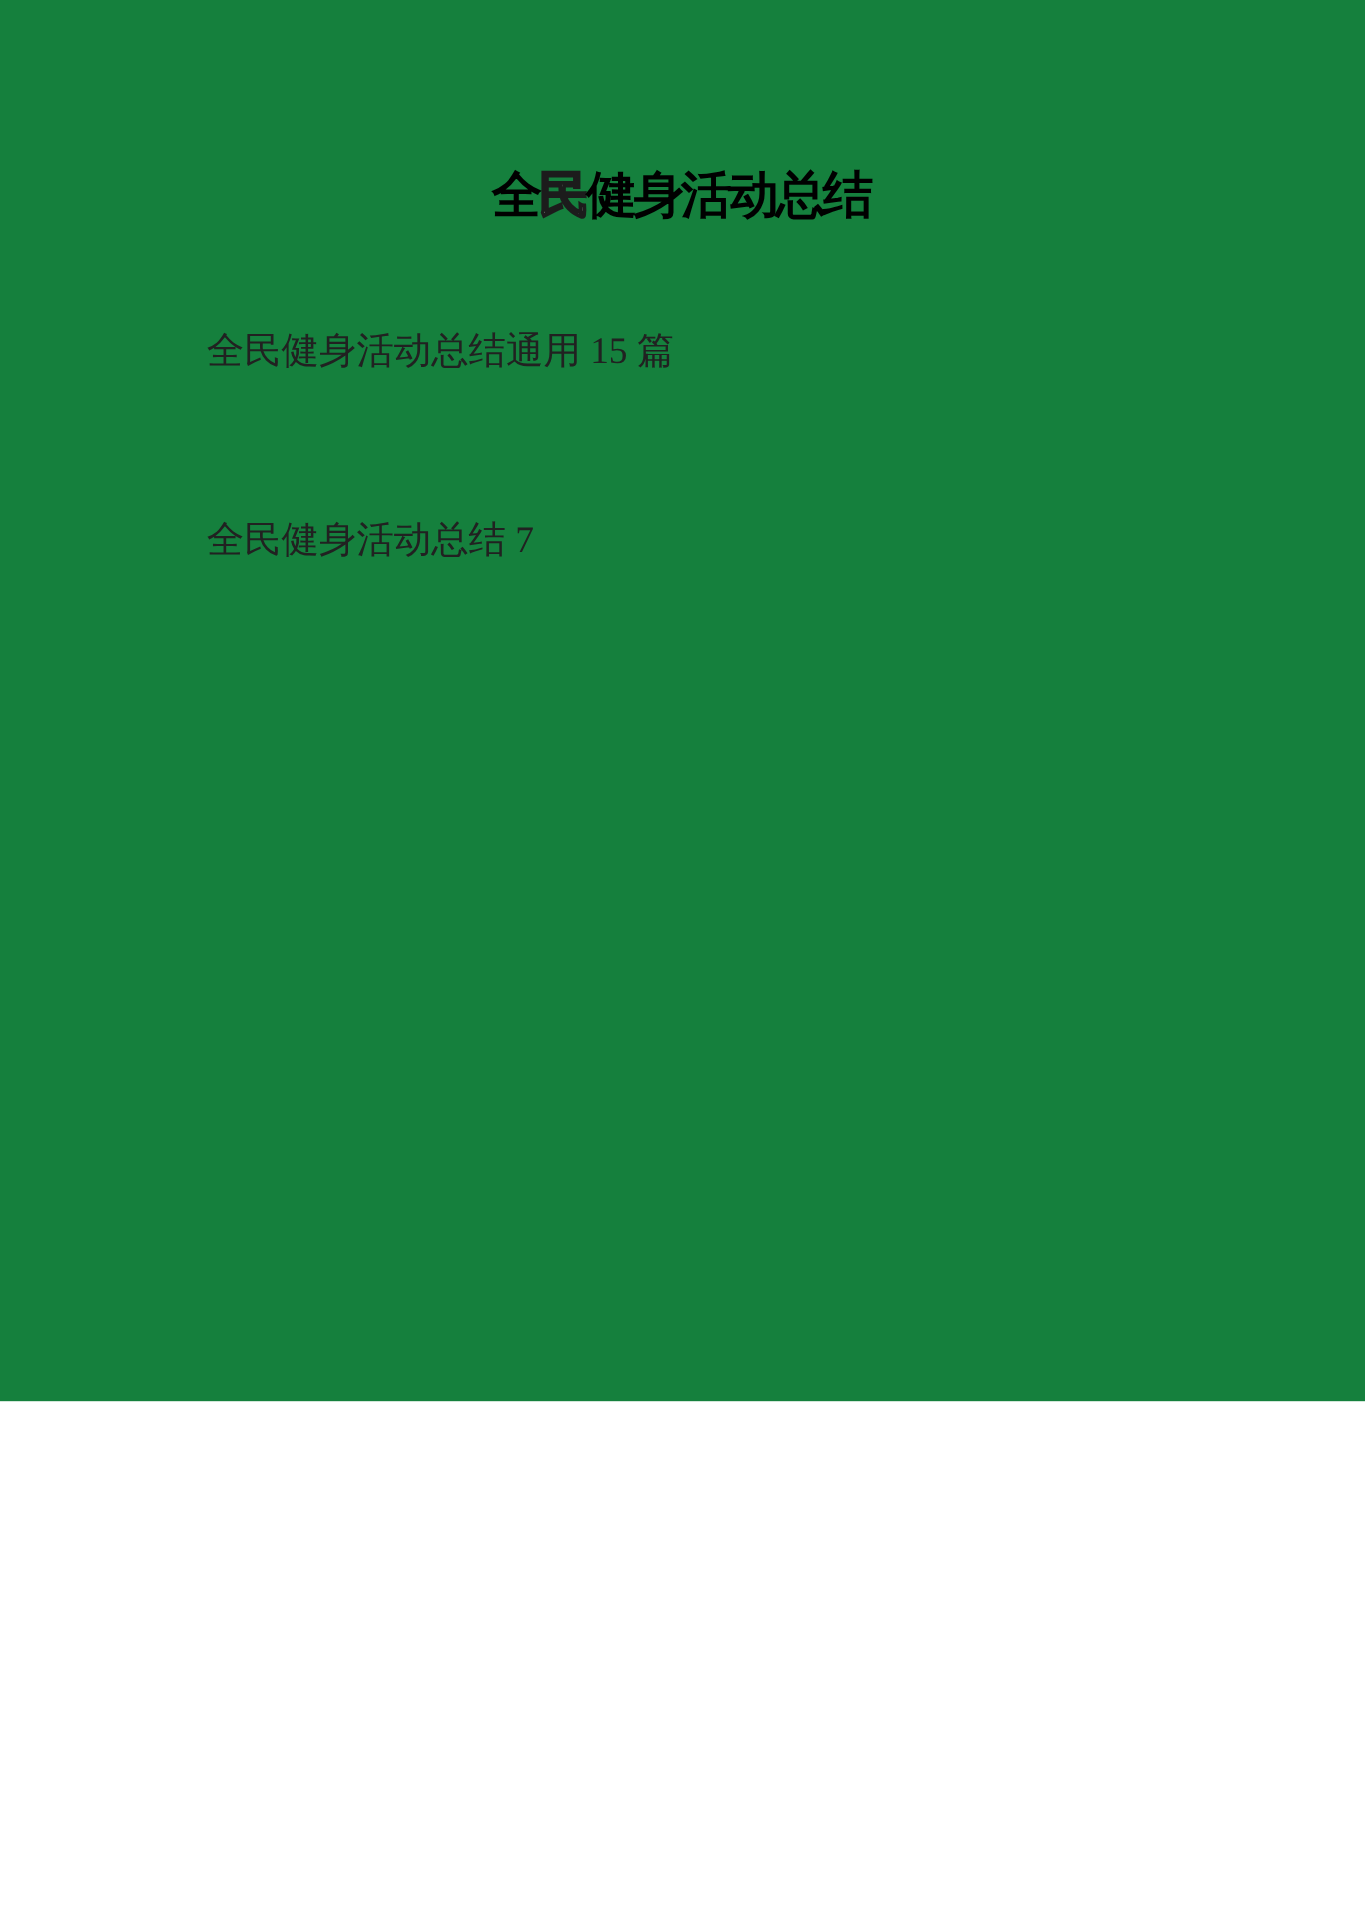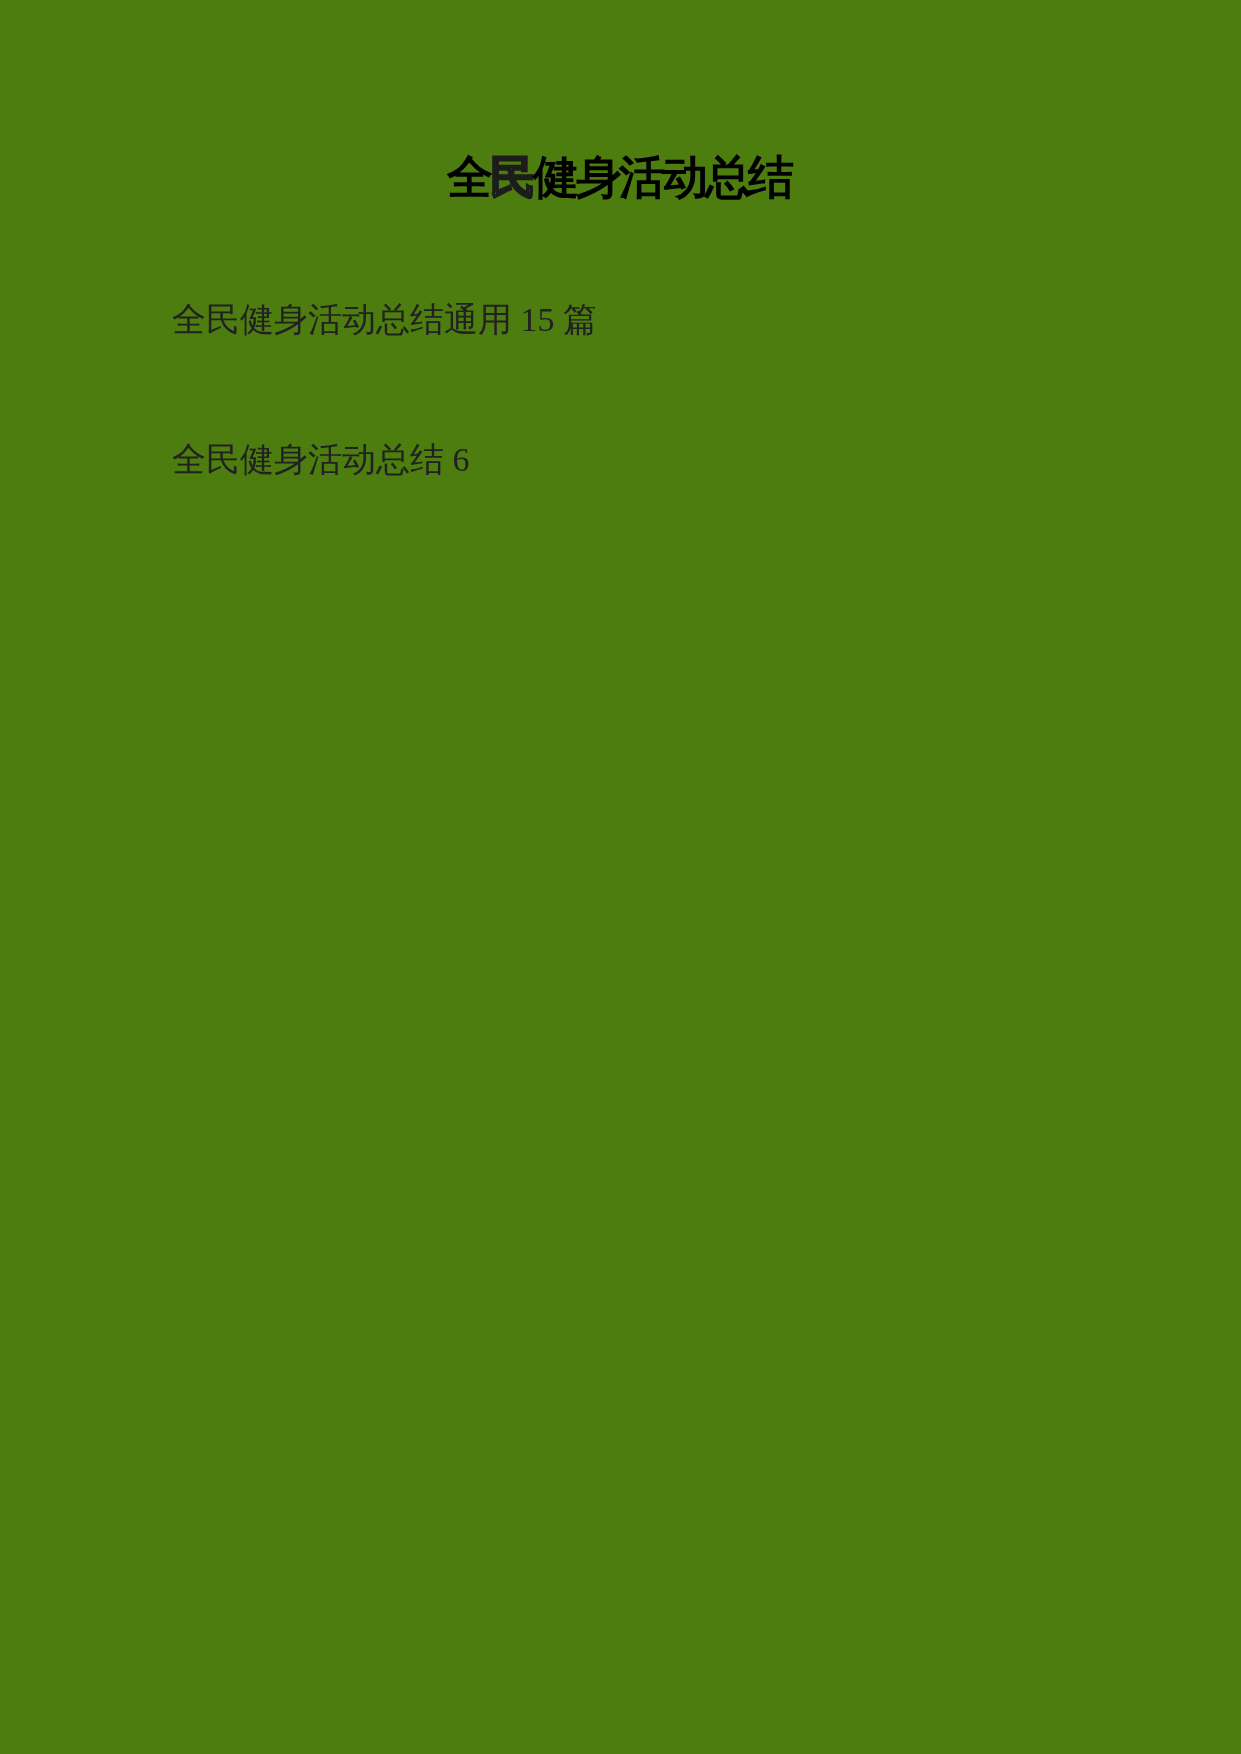--- a/index.html
+++ b/index.html
@@ -10,8 +10,8 @@
   .page {
     position: relative;
     width: 1241px;
-    height: 1754px;
-    background: #4d7c0f;
+    height: 1274px;
+    background: #15803d;
     overflow: hidden;
     font-family: "Liberation Serif", "DejaVu Serif", serif;
   }

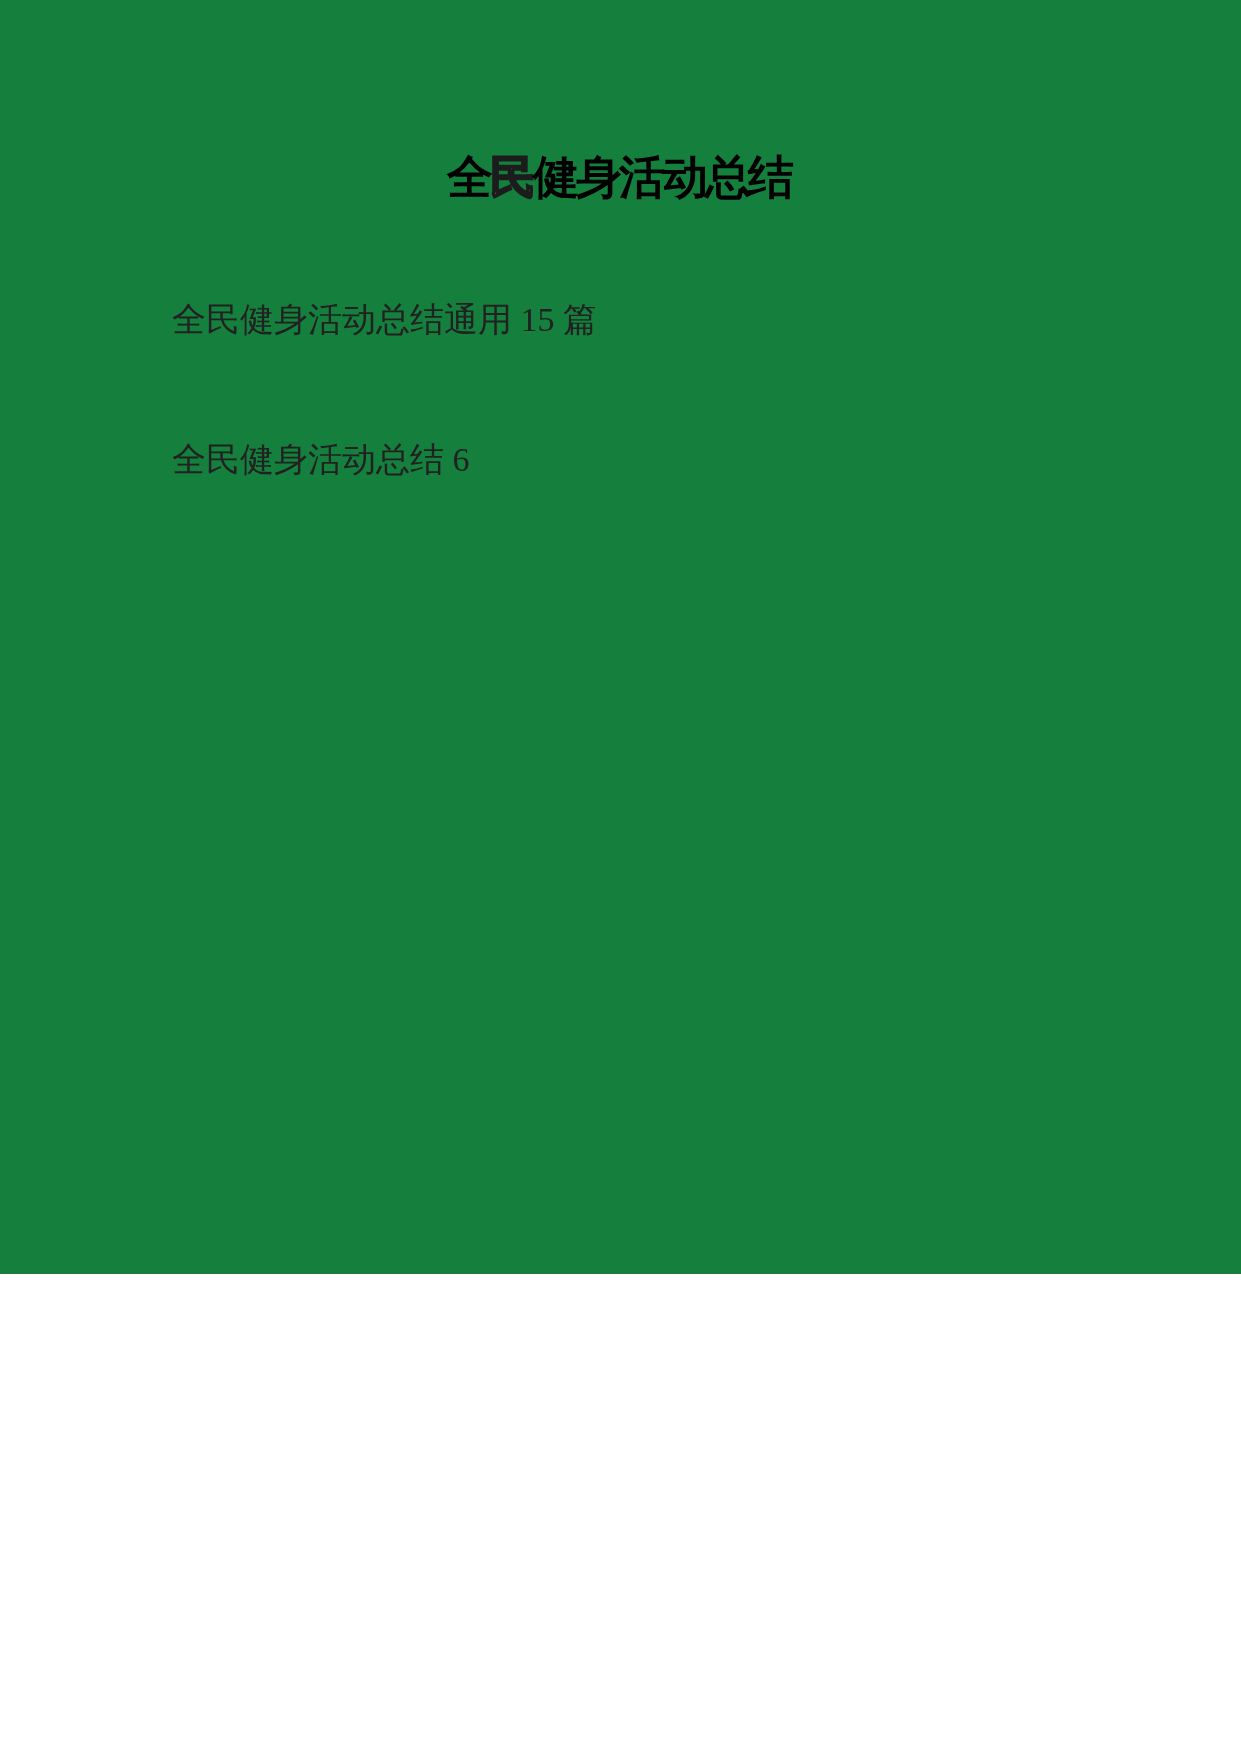--- a/index.html
+++ b/index.html
@@ -37,7 +37,7 @@
     text-shadow: 0 0 0 #ffffff;
   }
   .para {
-    margin: 0;
+    margin: 16px;
     font-size: 34px;
     line-height: 60px;
     color: #212121;

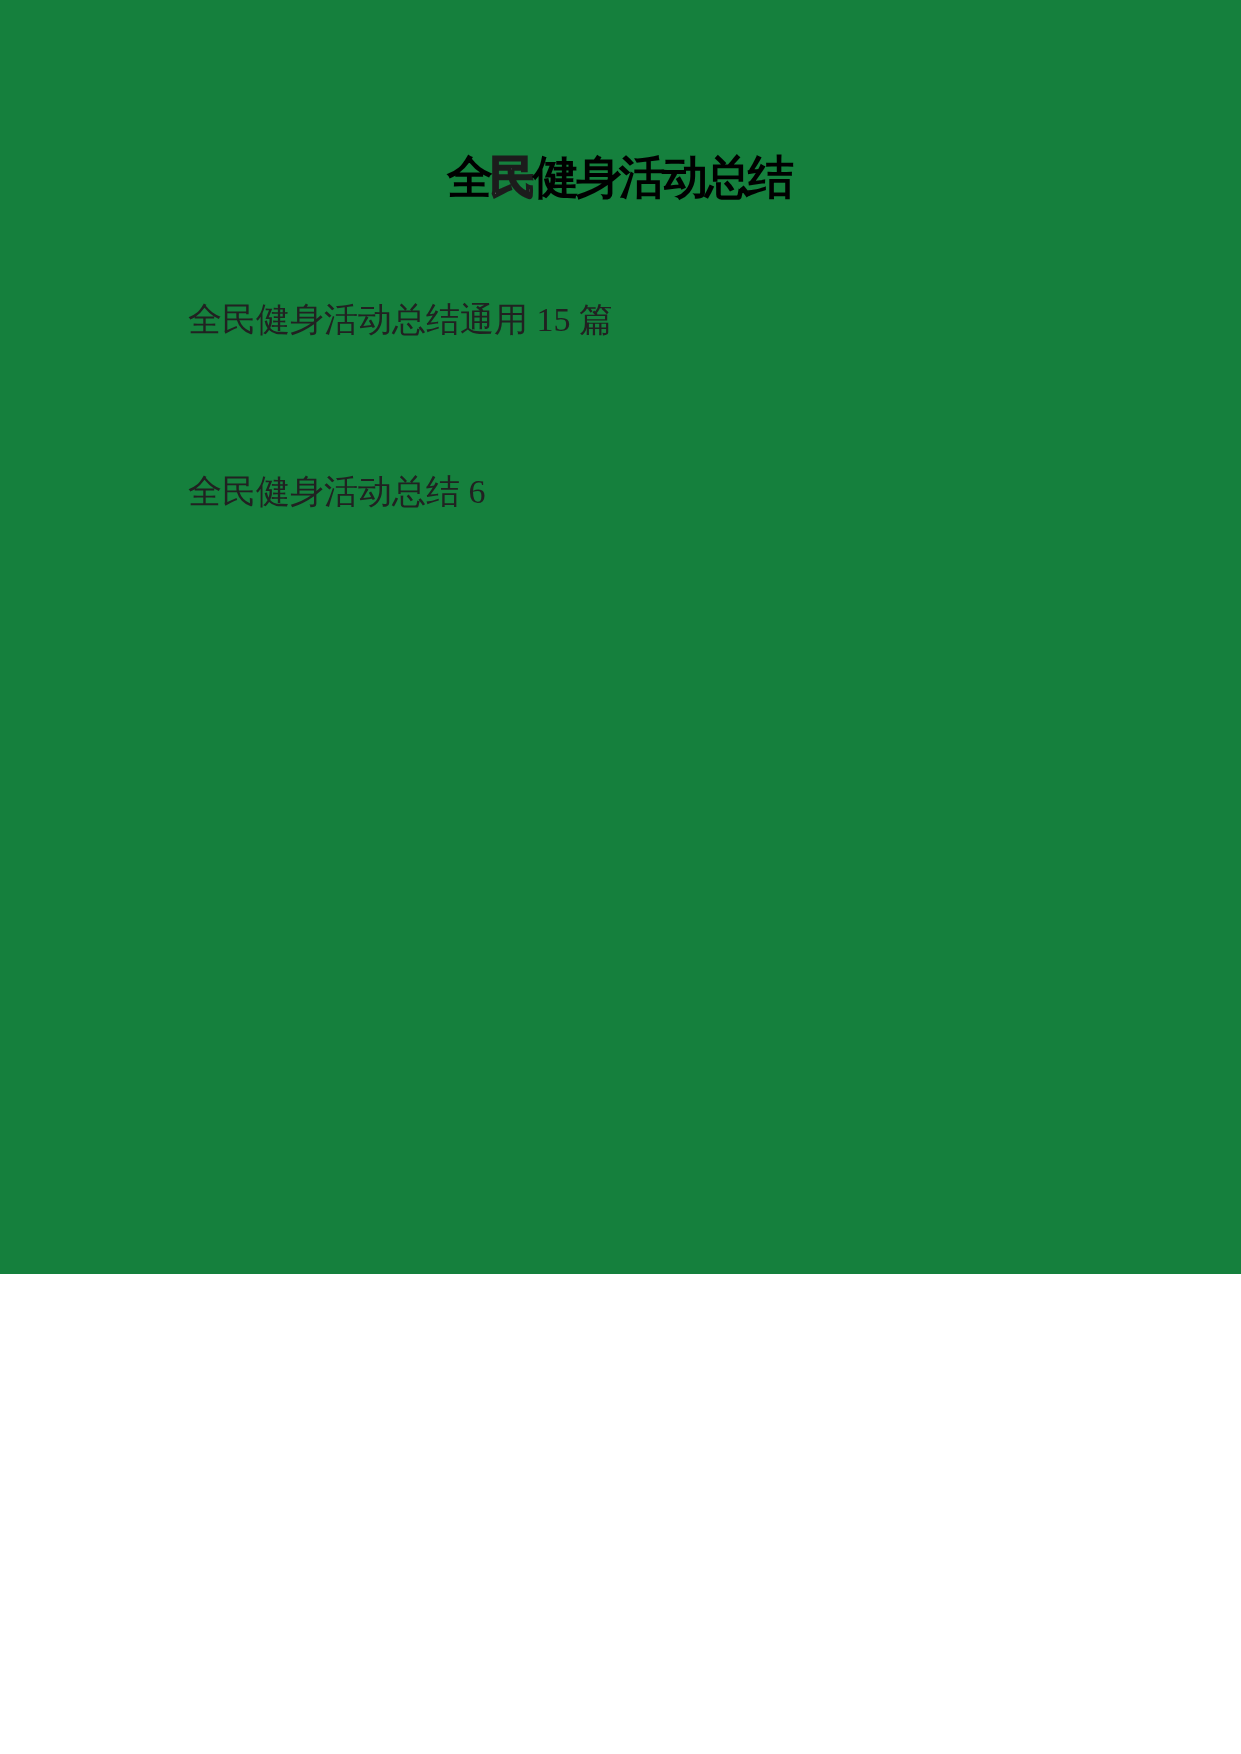--- a/index.html
+++ b/index.html
@@ -64,7 +64,7 @@
     <div id="doc-body">
         <p class="para plain">全民健身活动总结通用 15 篇</p>
         <div class="gap"></div>
-        <p class="para plain">全民健身活动总结 6</p>
+        <p class="para plain">全民健身活动总结 7</p>
       </div>
   </div>
 </div>

